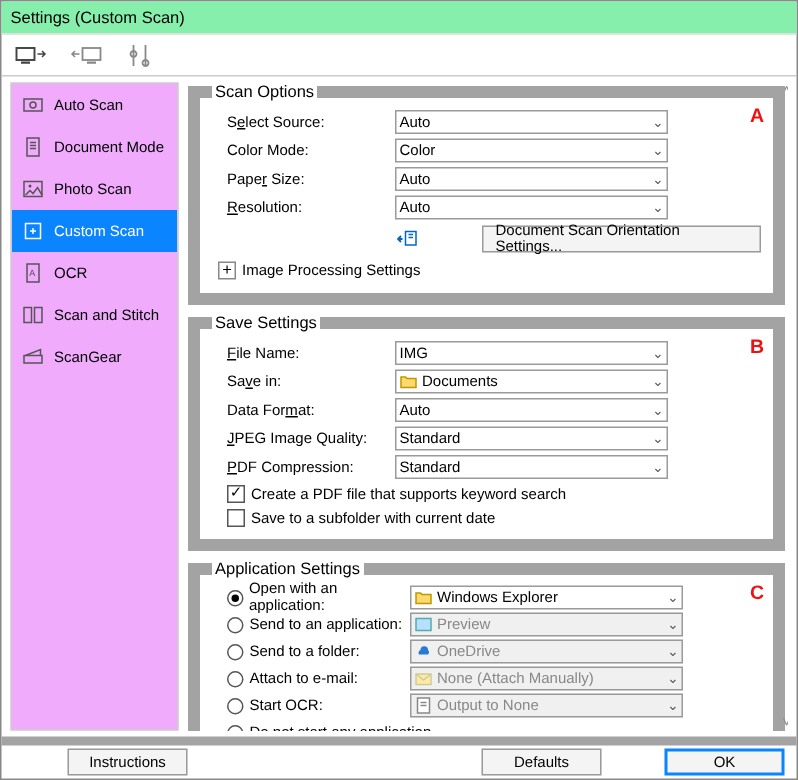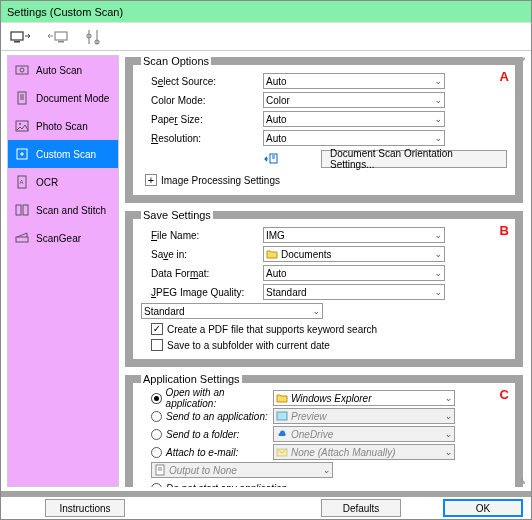--- a/index.html
+++ b/index.html
@@ -424,6 +424,7 @@
             </div>
         </div>
         <div class="row">
+          <div class="label"><span class="u">P</span><span>DF Compression:</span></div>
           <div class="control">
               <div class="select">
                 <span class="valtext">Standard</span>

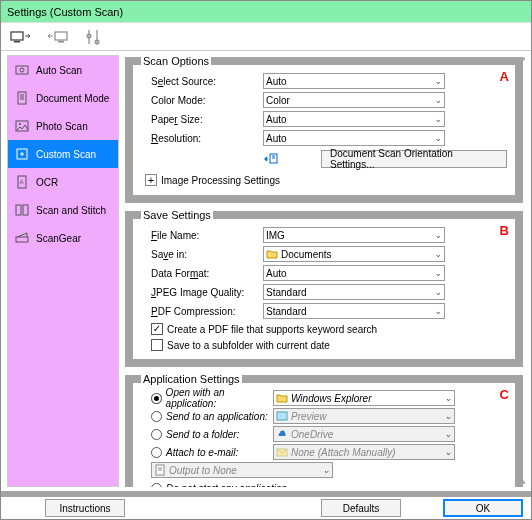--- a/index.html
+++ b/index.html
@@ -174,7 +174,6 @@
     height: 18px;
     padding-left: 10px;
     font-size: 10px;
-    font-style: italic;
   }
   .radio-row .label-col {
     display:flex; align-items:center; gap:4px; width:122px;

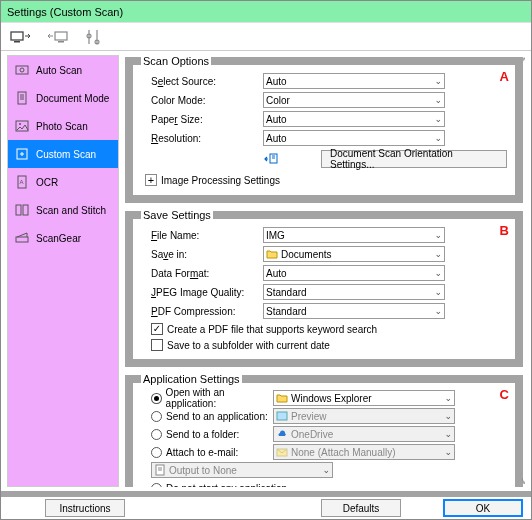--- a/index.html
+++ b/index.html
@@ -517,6 +517,10 @@
             </div>
         </div>
         <div class="radio-row">
+          <div class="label-col">
+            <span class="radio"></span>
+            <span>Start OCR:</span>
+          </div>
           <div class="control">
               <div class="select disabled">
                 <span class="lead-icon">

